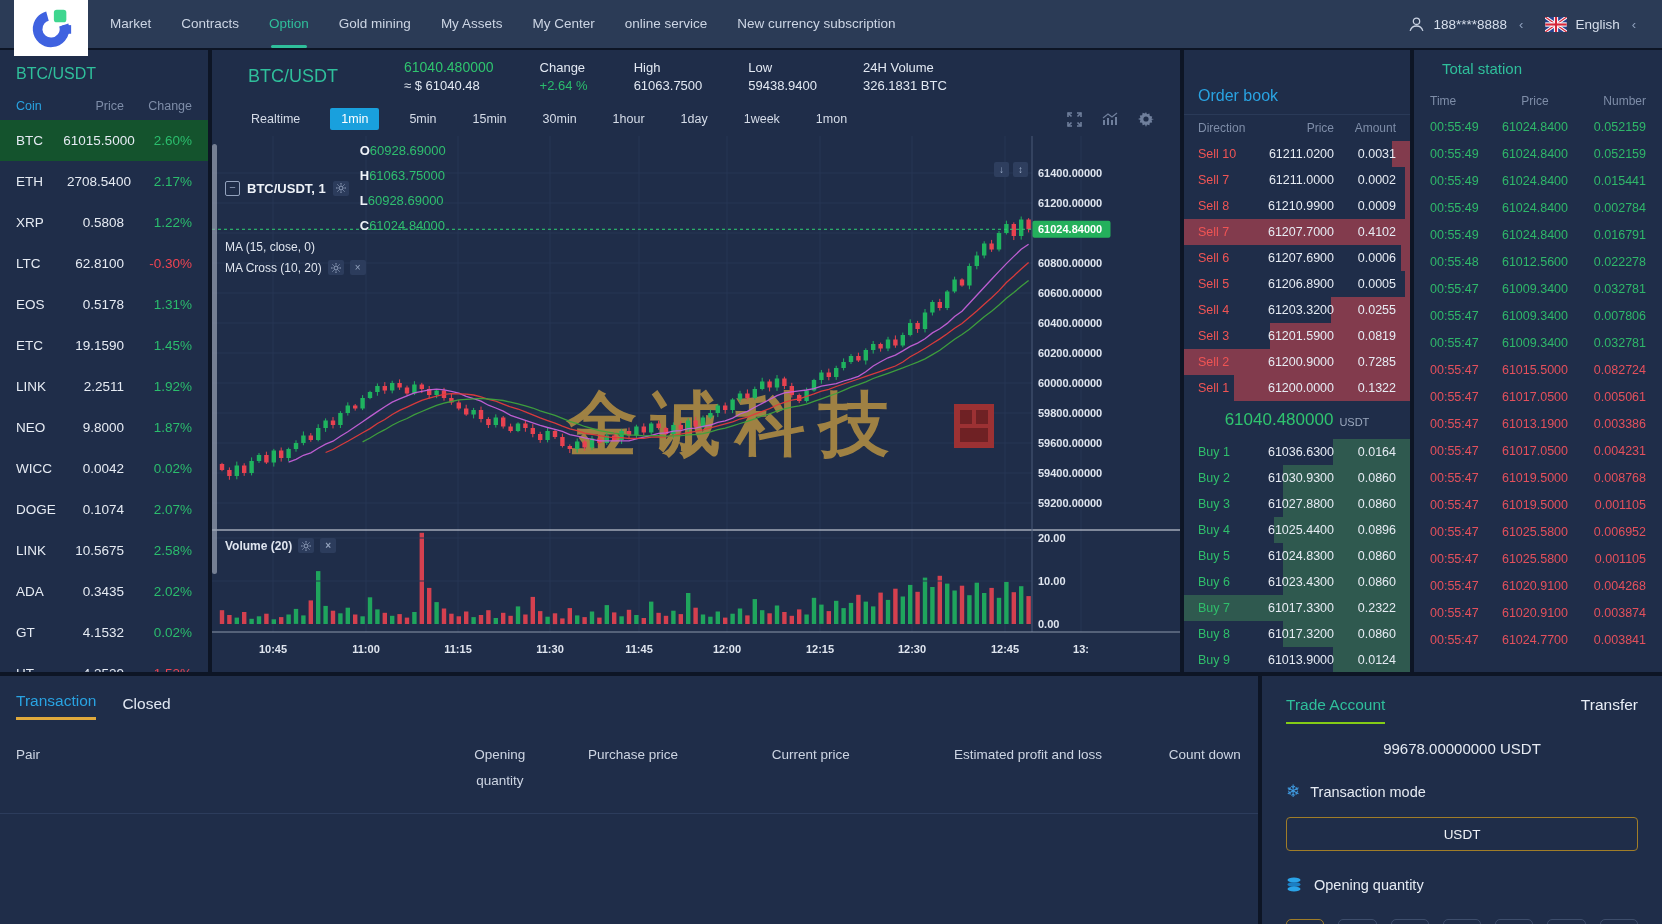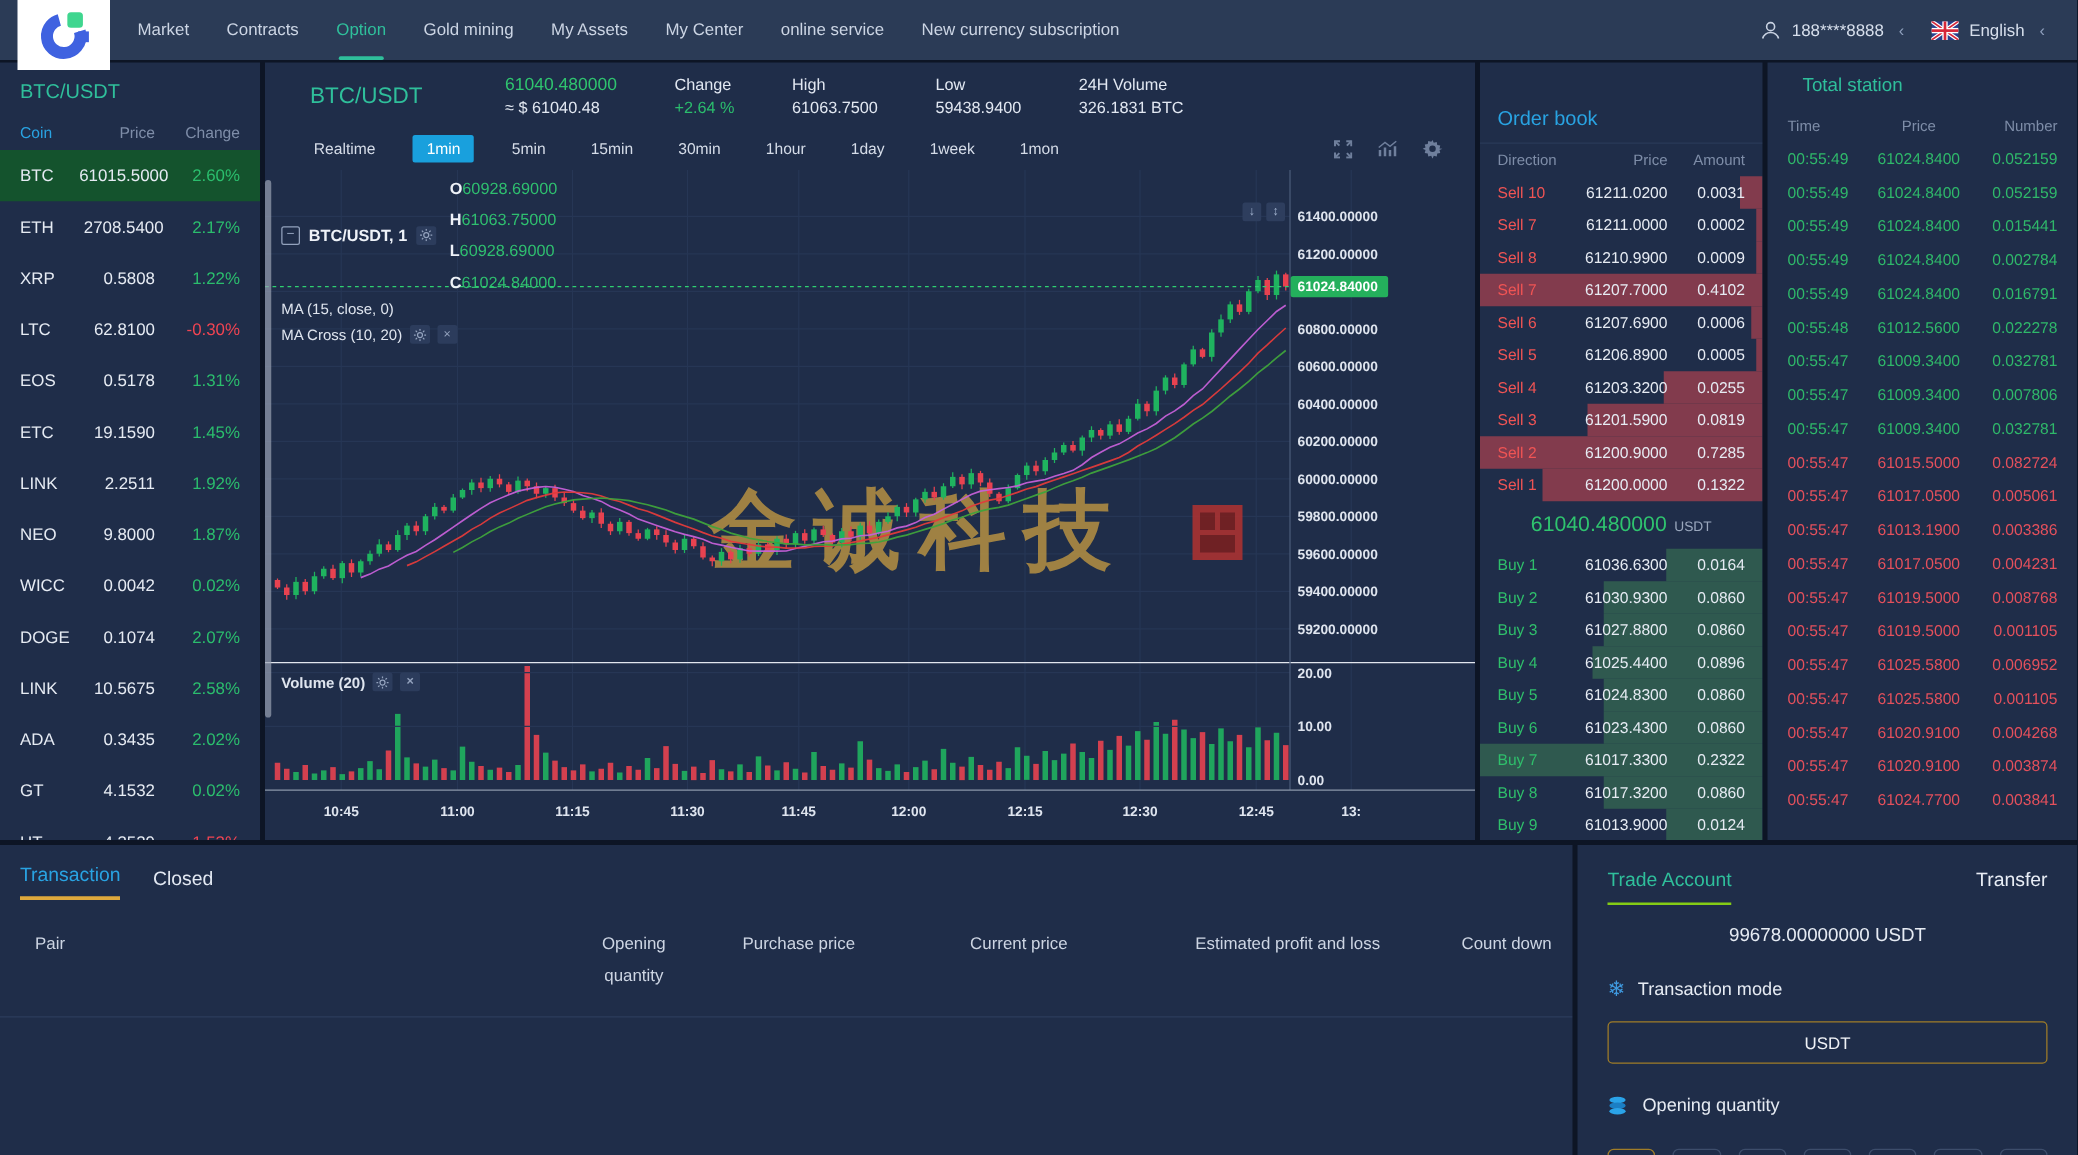--- a/index.html
+++ b/index.html
@@ -993,7 +993,7 @@
       <div class="tab">Closed</div>
     </div>
     <div class="pos-head" id="pos-head">
-        <div class="pcol left" style="width: 440px; margin-left: 12px;">Pair</div>
+        <div class="pcol left" style="width: 440px;">Pair</div>
         <div class="pcol" style="width: 100px;">Opening quantity</div>
         <div class="pcol" style="width: 170px;">Purchase price</div>
         <div class="pcol" style="width: 190px;">Current price</div>

